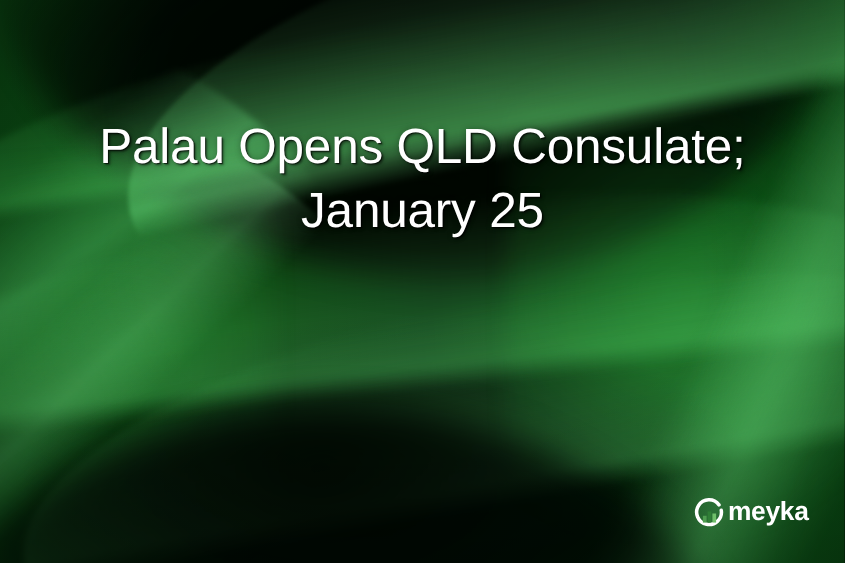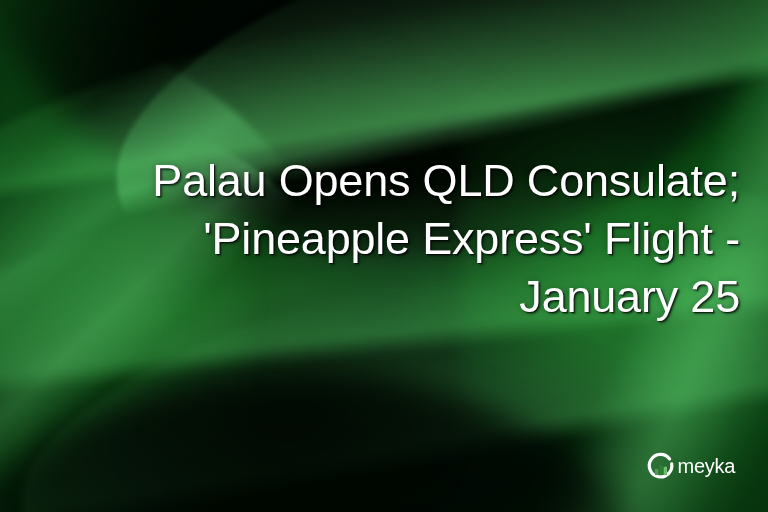--- a/index.html
+++ b/index.html
@@ -144,10 +144,9 @@
     top: 104px;
     display: flex;
     flex-direction: column;
-    align-items: flex-end;
+    align-items: center;
     padding: 0 28px;
     box-sizing: border-box;
-    margin-top: 48px;
   }
   .headline-line {
     color: #ffffff;

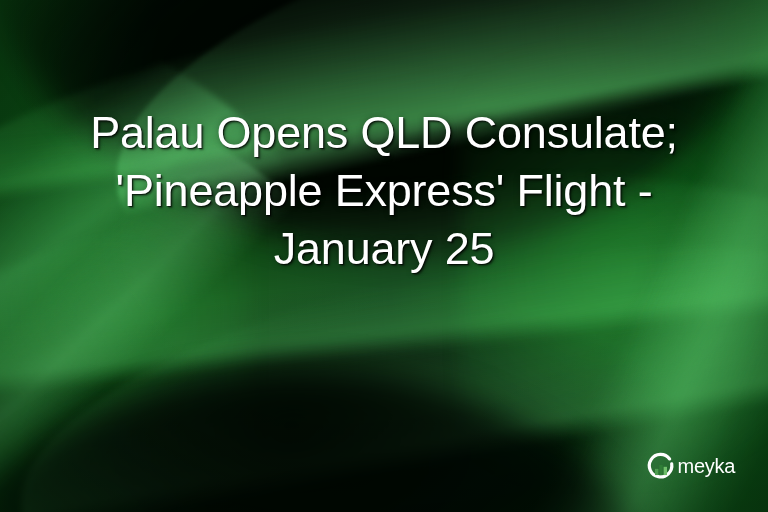--- a/index.html
+++ b/index.html
@@ -207,7 +207,6 @@
 
   <div class="headline-wrap">
     <div class="headline-line">Palau Opens QLD Consulate;</div>
-    <div class="headline-line">'Pineapple Express' Flight -</div>
     <div class="headline-line">January 25</div>
   </div>
 

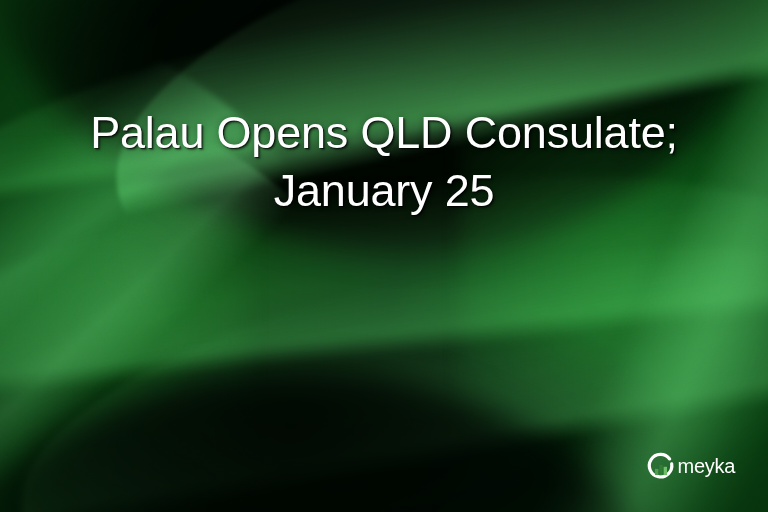--- a/index.html
+++ b/index.html
@@ -178,8 +178,8 @@
   }
   .logo-text {
     color: #ffffff;
-    font-size: 20px;
-    font-weight: 400;
+    font-size: 24px;
+    font-weight: 700;
     letter-spacing: -0.3px;
     line-height: 1;
     padding-bottom: 2px;

